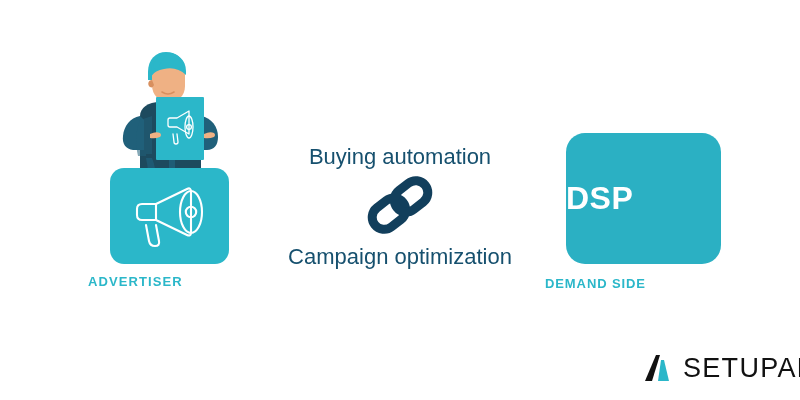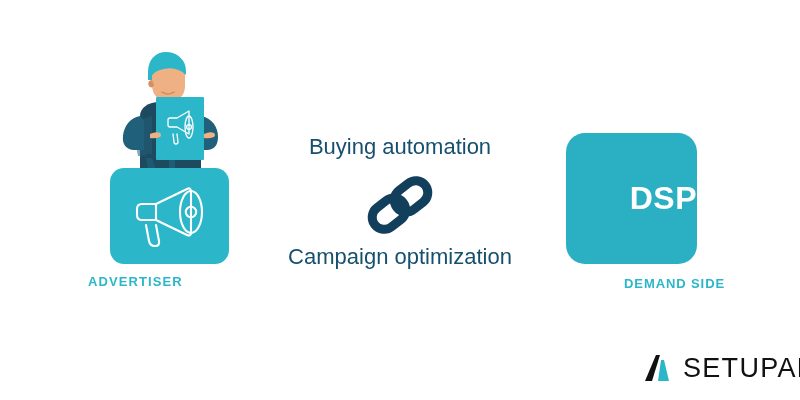--- a/index.html
+++ b/index.html
@@ -86,7 +86,7 @@
   .caption-top {
     position: absolute;
     left: 0;
-    top: 15px;
+    top: 25px;
   }
   .caption-bottom {
     position: absolute;

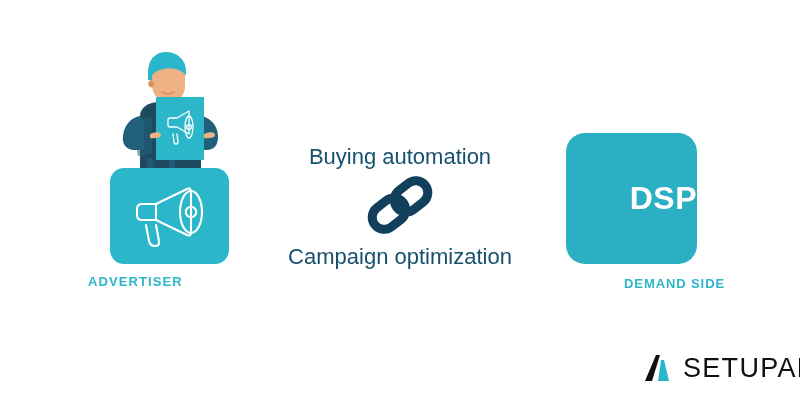--- a/index.html
+++ b/index.html
@@ -114,13 +114,13 @@
     position: absolute;
     left: 21px;
     top: 0px;
-    width: 131px;
+    width: 155px;
     height: 131px;
     background: #2bb0c3;
     border-radius: 19px;
     display: flex;
     align-items: center;
-    justify-content: flex-end;
+    justify-content: flex-start;
   }
   .dsp-card-text {
     color: #ffffff;

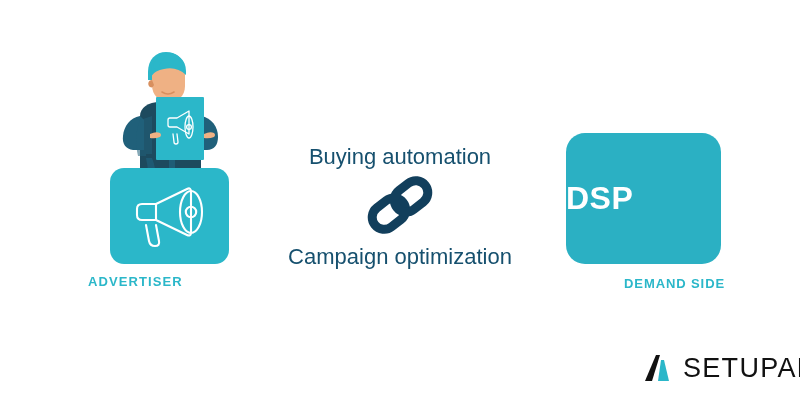--- a/index.html
+++ b/index.html
@@ -133,7 +133,7 @@
     left: 0;
     top: 141px;
     width: 180px;
-    text-align: right;
+    text-align: left;
     color: #2bb7c9;
     font-size: 13px;
     font-weight: bold;

